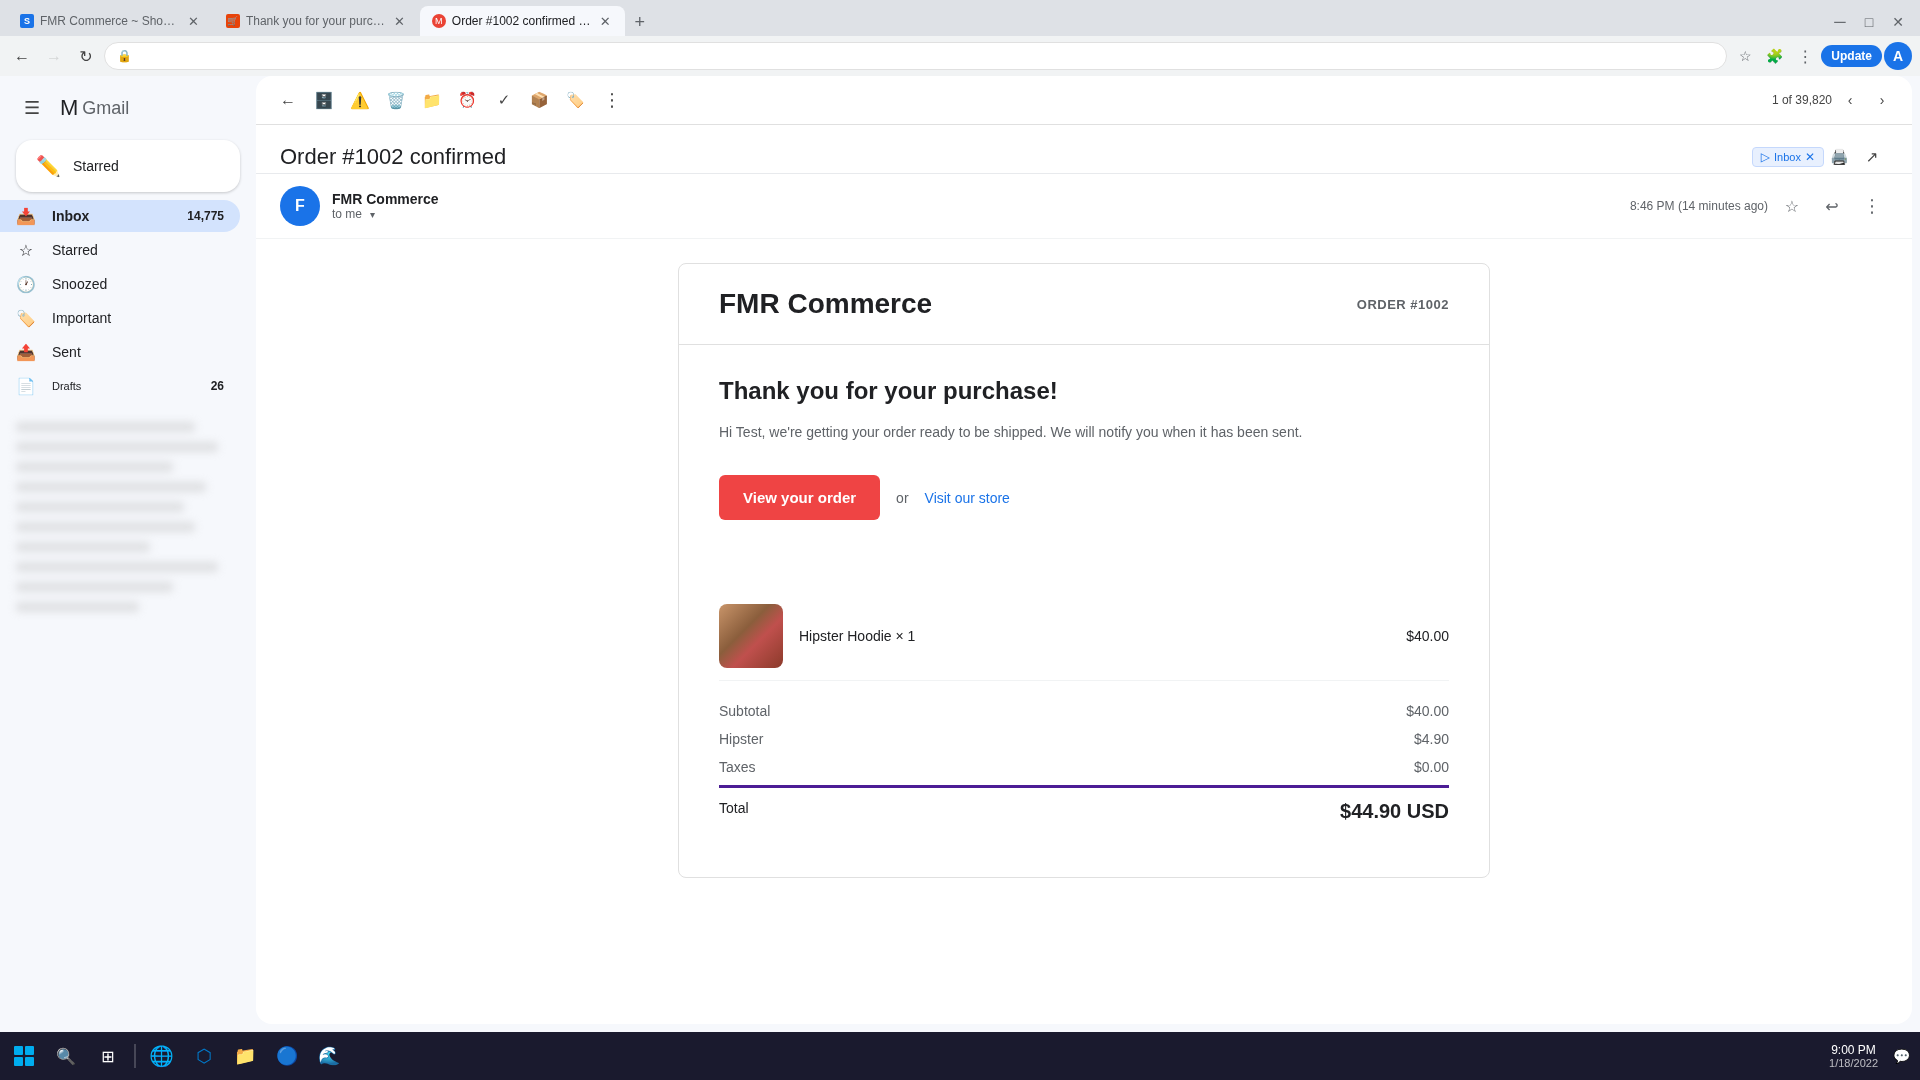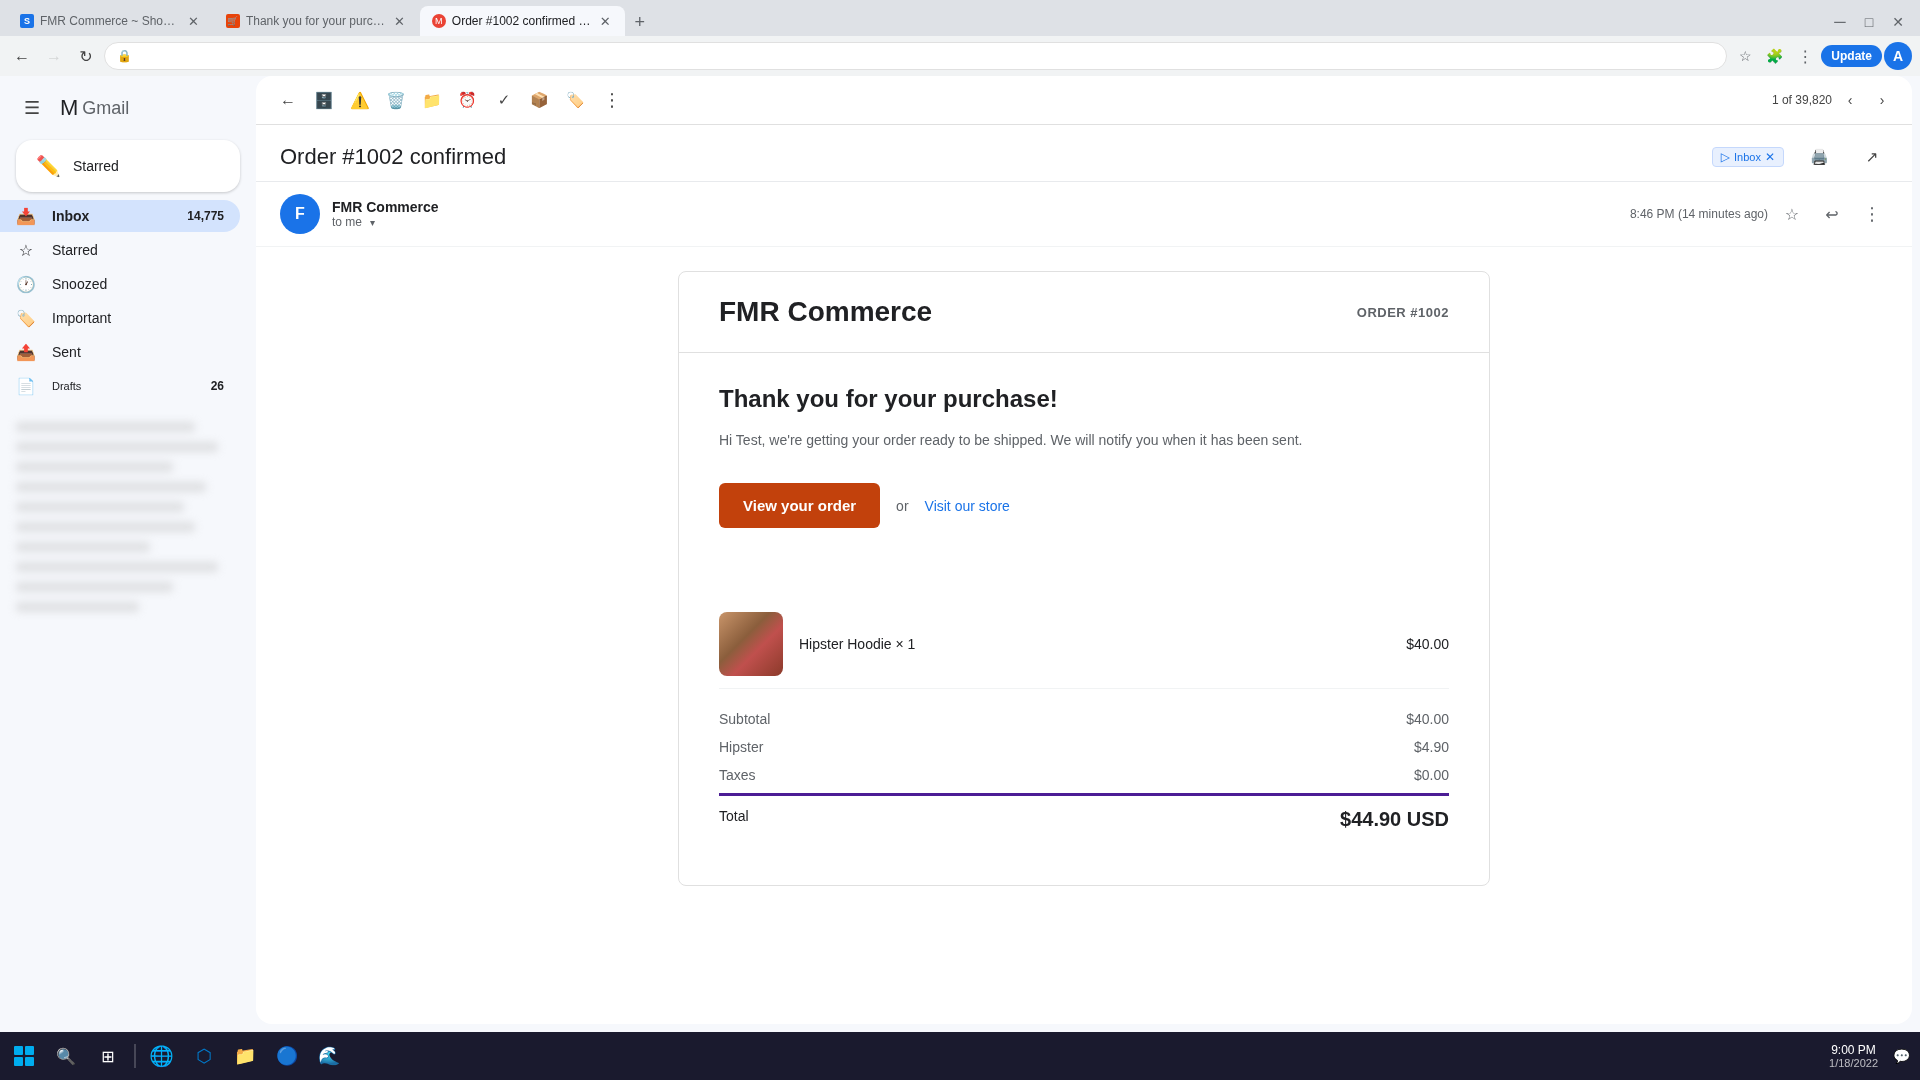--- a/index.html
+++ b/index.html
@@ -129,7 +129,7 @@
 
     <div style="flex:1;overflow-y:auto;padding:0;">
 
-      <div style="padding:16px 24px 8px;display:flex;align-items:center;gap:20px;border-bottom:1px solid #e8eaed;">
+      <div style="padding:16px 24px 0;display:flex;align-items:center;gap:0;border-bottom:1px solid #e8eaed;">
         <span style="font-size:22px;font-weight:400;color:#202124;flex:1;">Order #1002 confirmed</span>
         <div style="display:flex;align-items:center;gap:4px;background:#e8f0fe;color:#1a73e8;border:1px solid #c5d8fc;border-radius:4px;font-size:11px;padding:2px 8px;cursor:pointer;">
           <span style="font-size:12px;">▷</span>

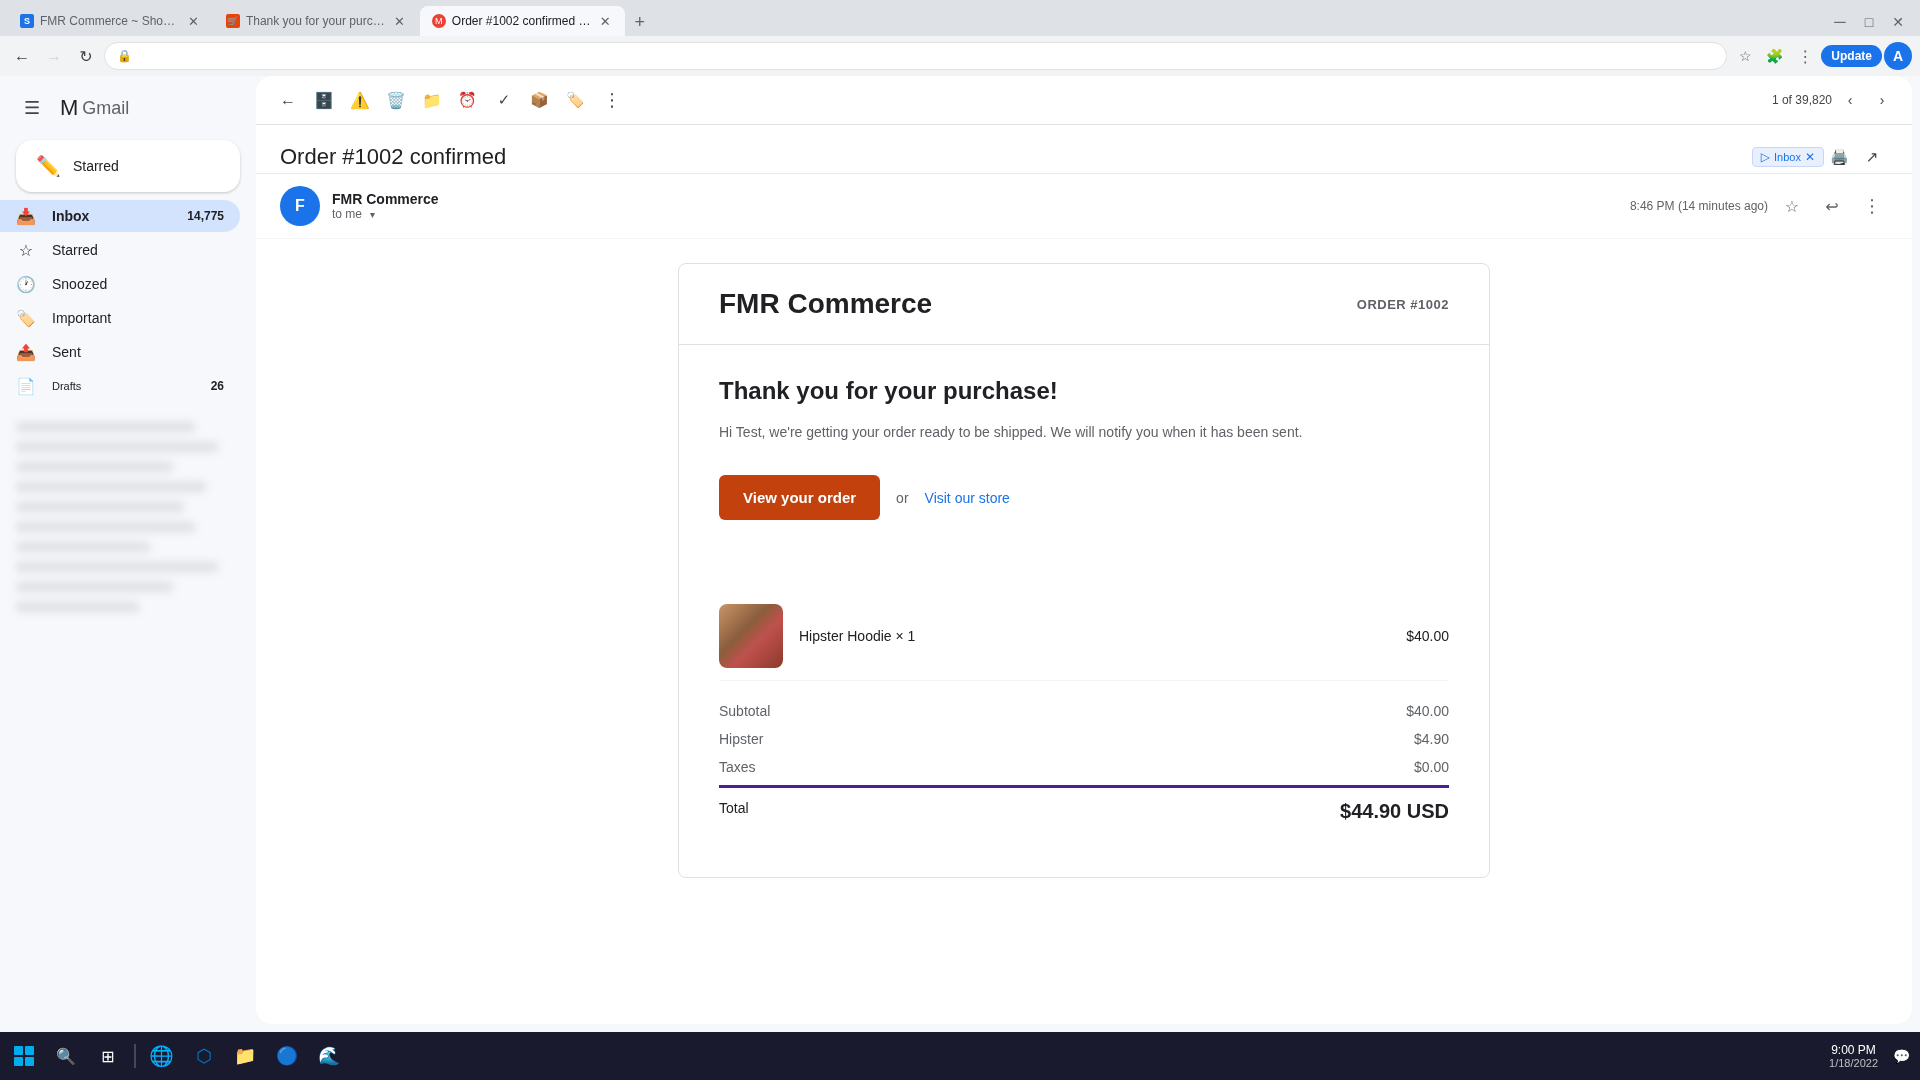--- a/index.html
+++ b/index.html
@@ -169,7 +169,7 @@
             <div style="font-size:24px;font-weight:600;color:#202124;margin-bottom:16px;">Thank you for your purchase!</div>
             <div style="font-size:14px;color:#5f6368;line-height:1.6;margin-bottom:32px;">Hi Test, we're getting your order ready to be shipped. We will notify you when it has been sent.</div>
             <div style="display:flex;align-items:center;gap:16px;margin-bottom:40px;">
-              <button style="background:#c2410c;color:white;border:none;border-radius:6px;padding:14px 24px;font-size:15px;font-weight:600;cursor:pointer;">View your order</button>
+              <button style="background:#ef4444;color:white;border:none;border-radius:6px;padding:14px 24px;font-size:15px;font-weight:600;cursor:pointer;">View your order</button>
               <span style="font-size:14px;color:#5f6368;">or</span>
               <a href="#" style="font-size:14px;color:#1a73e8;cursor:pointer;text-decoration:none;">Visit our store</a>
             </div>

